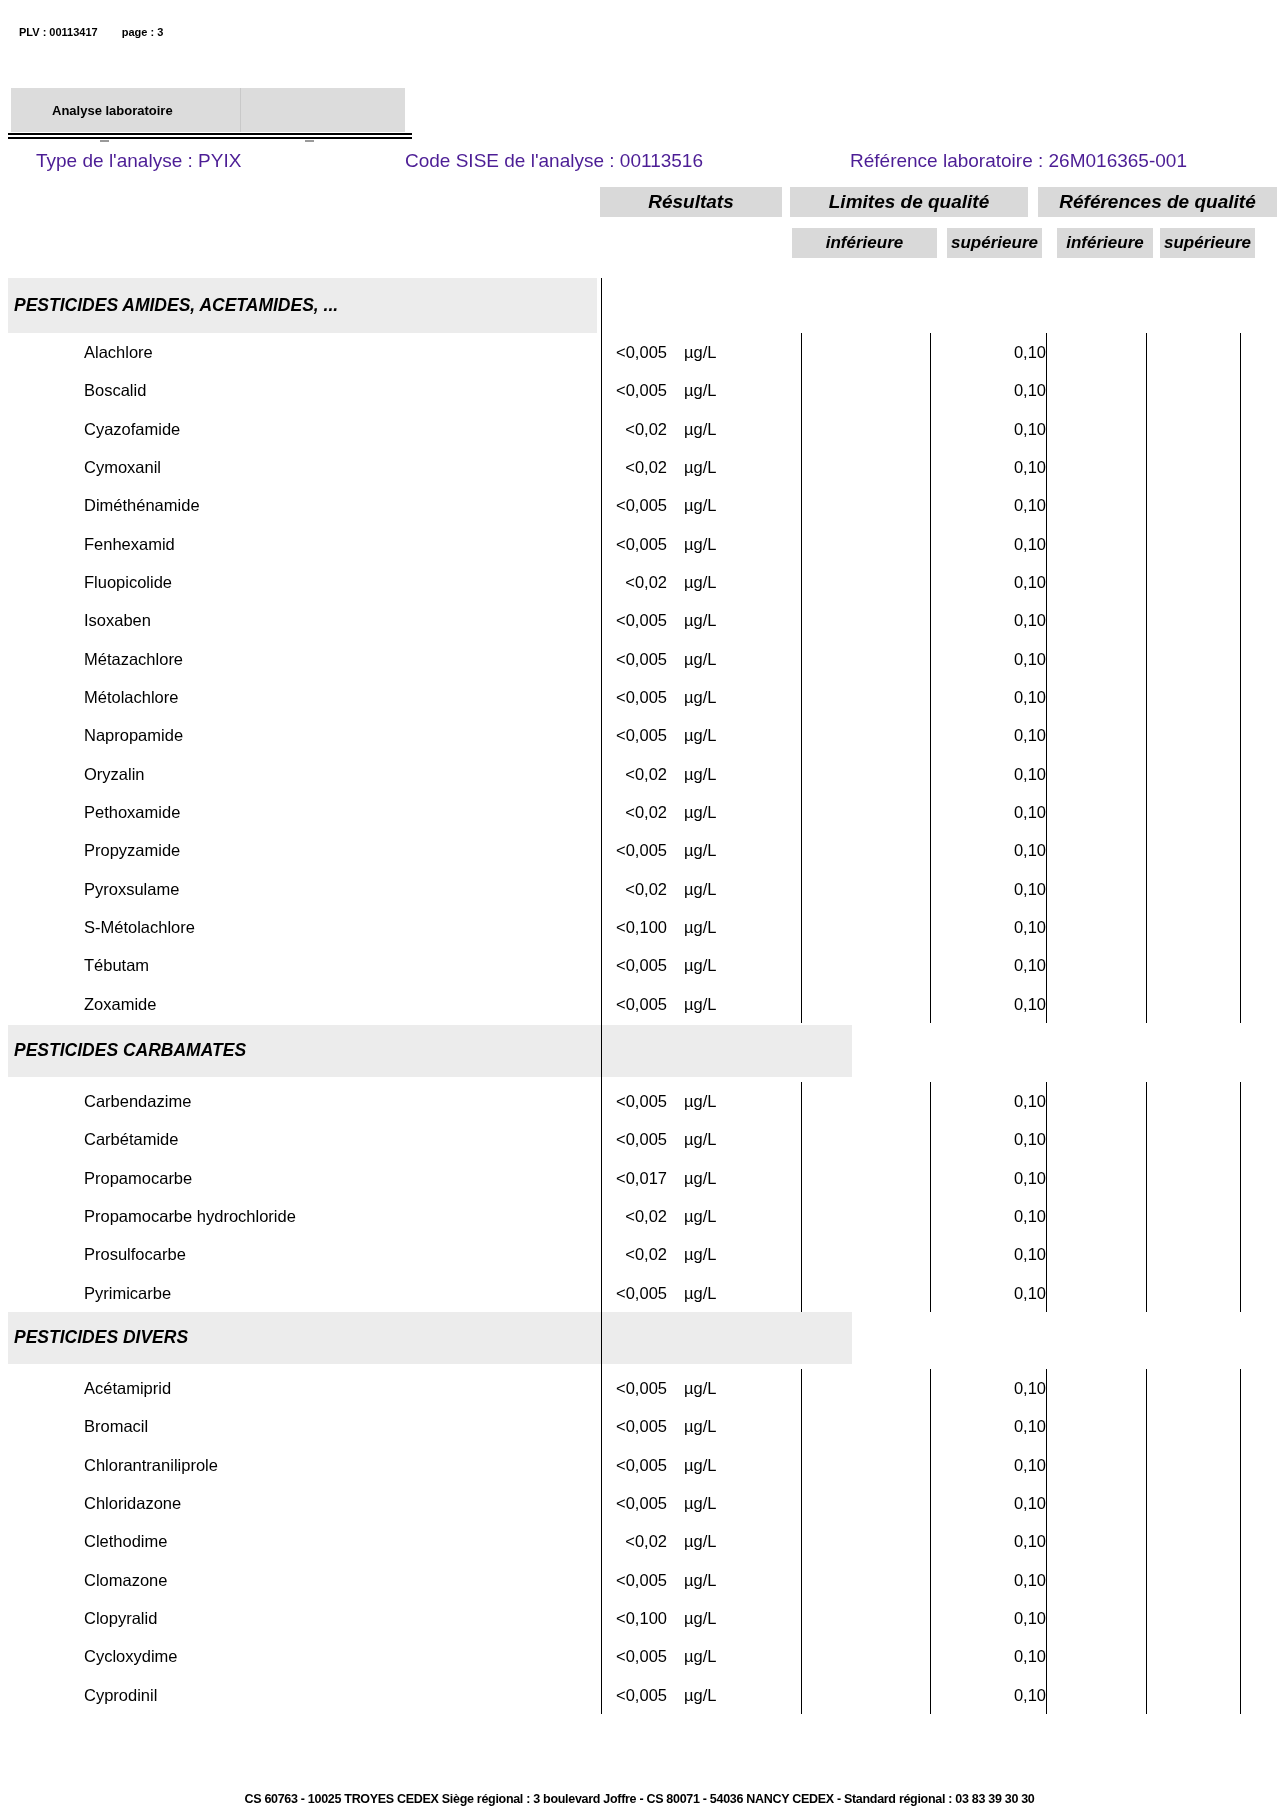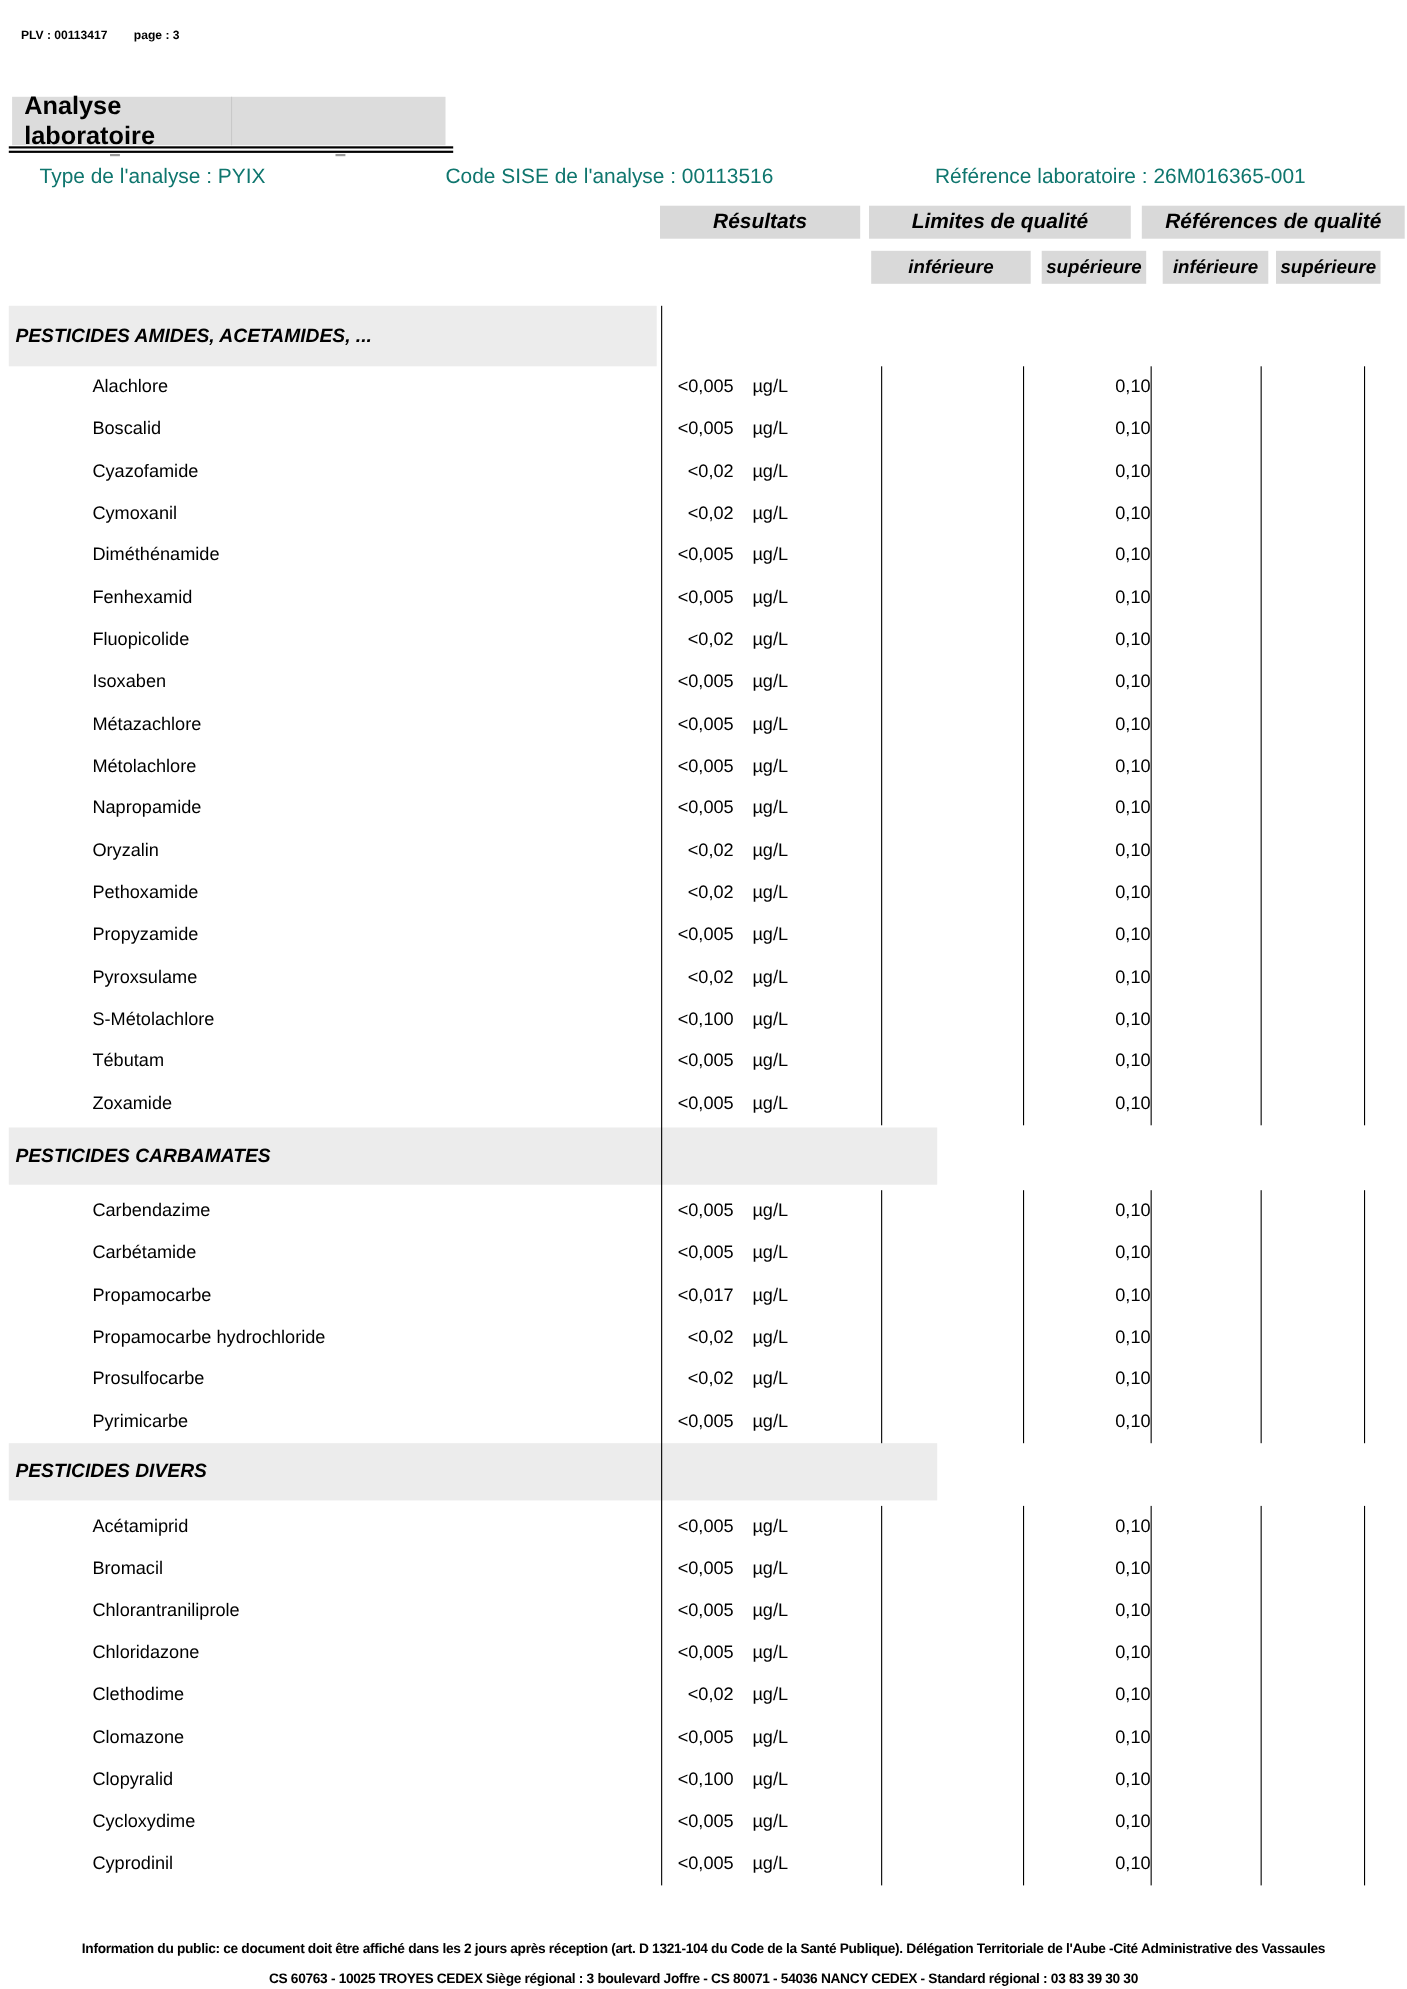--- a/index.html
+++ b/index.html
@@ -11,7 +11,7 @@
   .plv-row { position:absolute; left:19px; top:26px; font-size:11px; font-weight:bold; display:flex; gap:24px; }
   
   .title-box { position:absolute; left:11px; top:88px; width:394px; height:44px; background:#dcdcdc; display:flex; align-items:stretch; }
-  .title-box .cell-label { width:188px; display:flex; align-items:center; padding-left:11px; font-size:23px; font-weight:bold; }
+  .title-box .cell-label { width:188px; display:flex; align-items:center; padding-left:11px; font-size:13px; font-weight:bold;margin-left:30px; }
   .title-box .cell-empty { flex:1; border-left:1px solid #c9c9c9; }
   .double-rule { position:absolute; left:8px; top:133px; width:404px; height:2px; border-top:2px solid #000; border-bottom:2px solid #000; box-sizing:content-box; }
   .rule-tick { position:absolute; top:140px; width:9px; height:2px; background:#9a9a9a; }

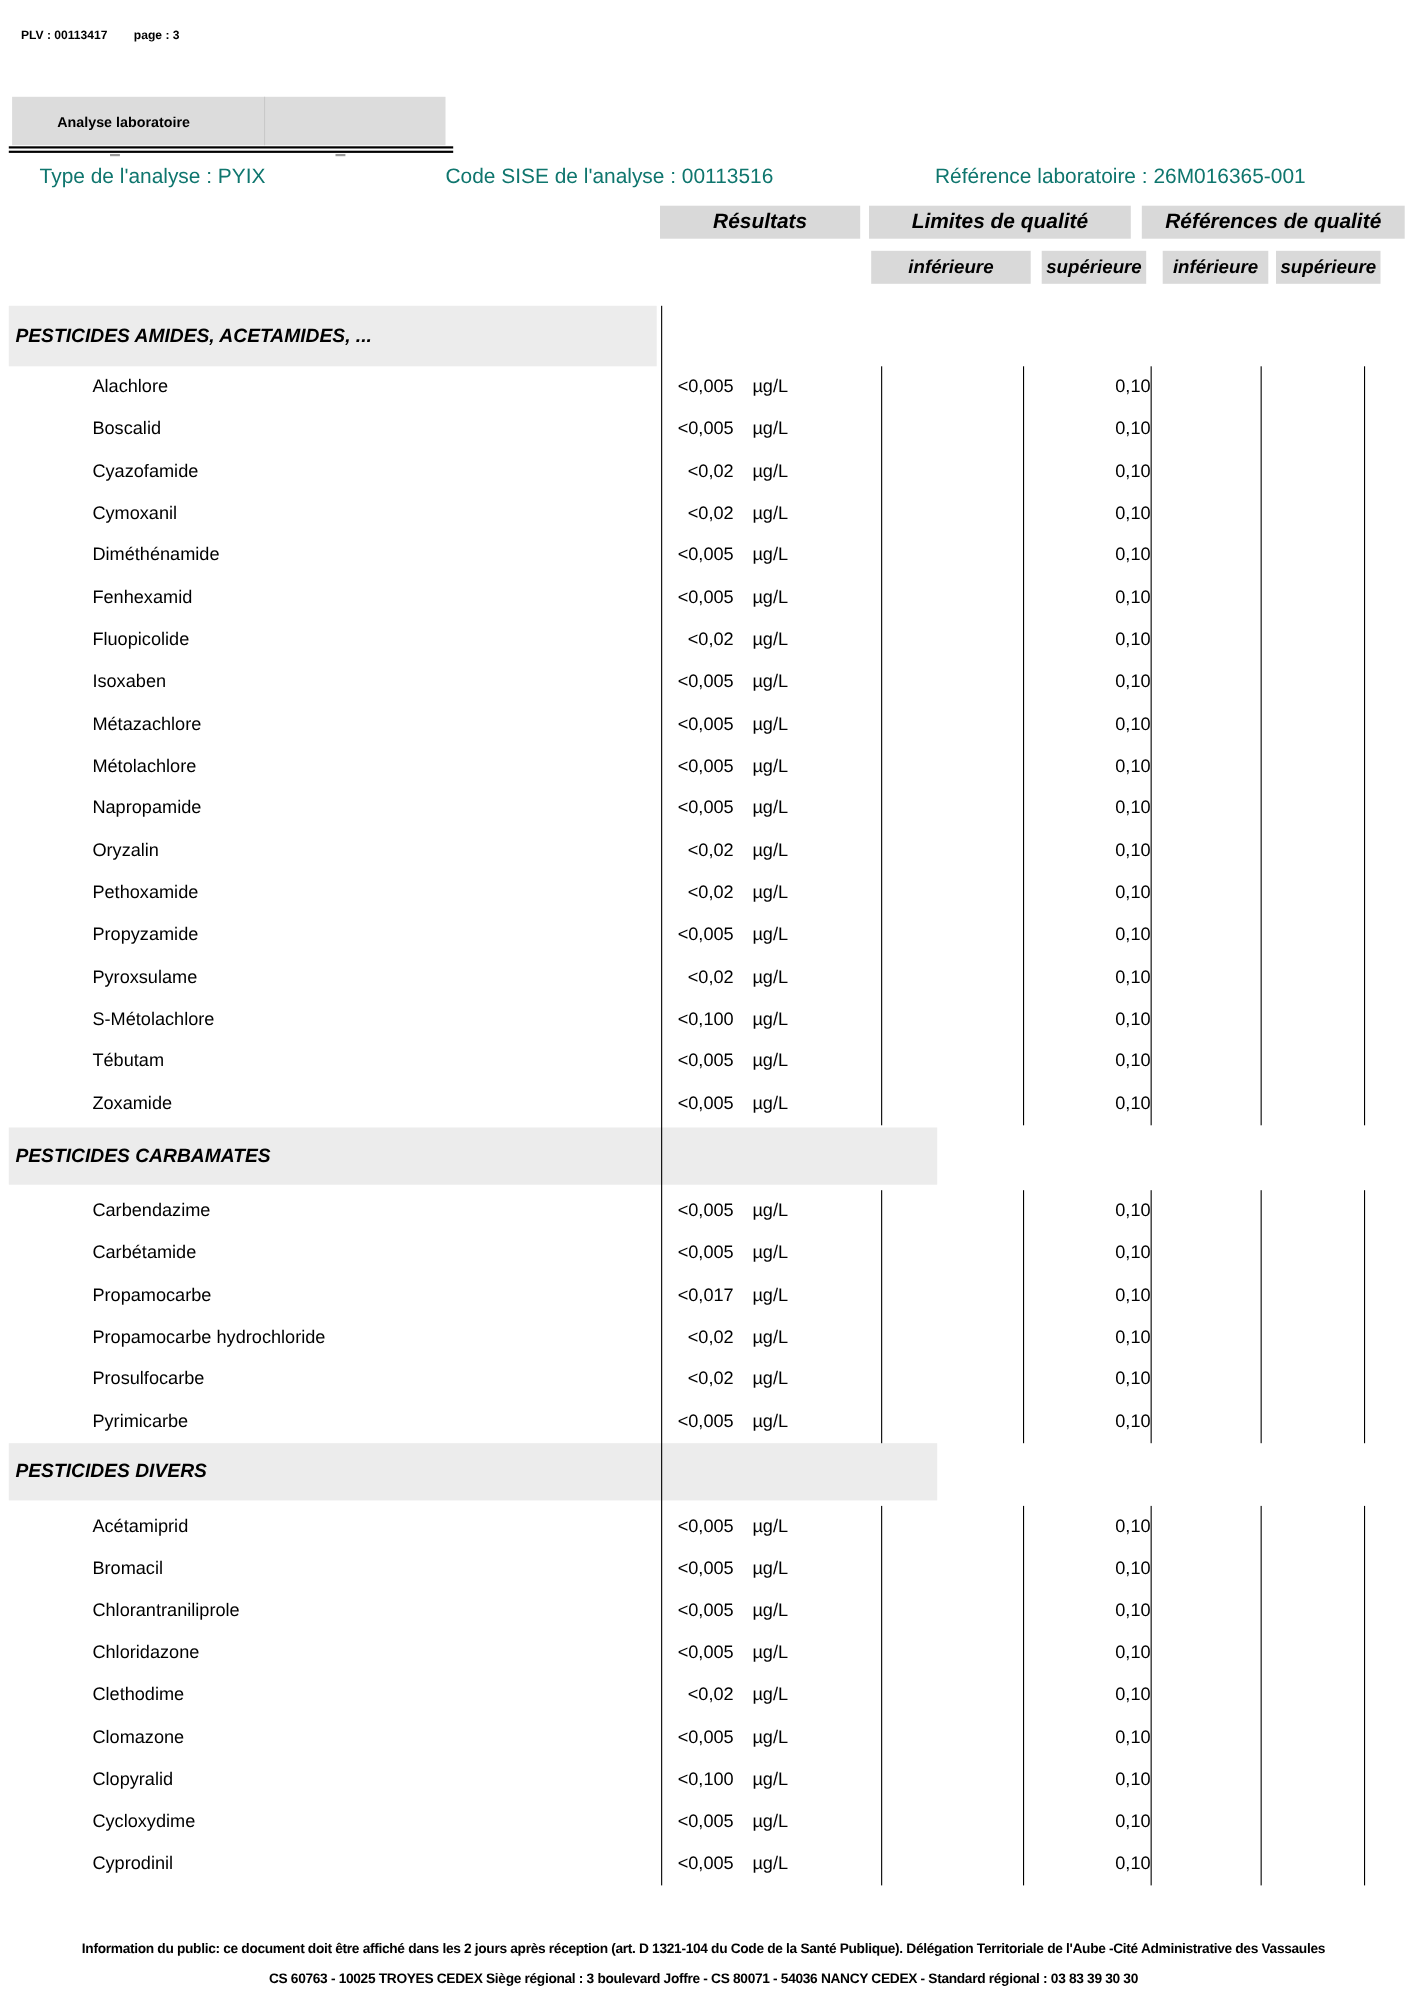--- a/index.html
+++ b/index.html
@@ -16,7 +16,7 @@
   .double-rule { position:absolute; left:8px; top:133px; width:404px; height:2px; border-top:2px solid #000; border-bottom:2px solid #000; box-sizing:content-box; }
   .rule-tick { position:absolute; top:140px; width:9px; height:2px; background:#9a9a9a; }
   
-  .info-item { position:absolute; top:150px; font-size:19px; color:#0f766e; white-space:nowrap; }
+  .info-item { position:absolute; top:150px; font-size:19px; color:#4c1d95; white-space:nowrap; }
   
   .colhead { position:absolute; top:187px; height:30px; line-height:30px; background:#d9d9d9; text-align:center; font-size:19px; font-weight:bold; font-style:italic; }
   .subhead { position:absolute; top:228px; height:30px; line-height:30px; background:#d9d9d9; text-align:center; font-size:17px; font-weight:bold; font-style:italic; }

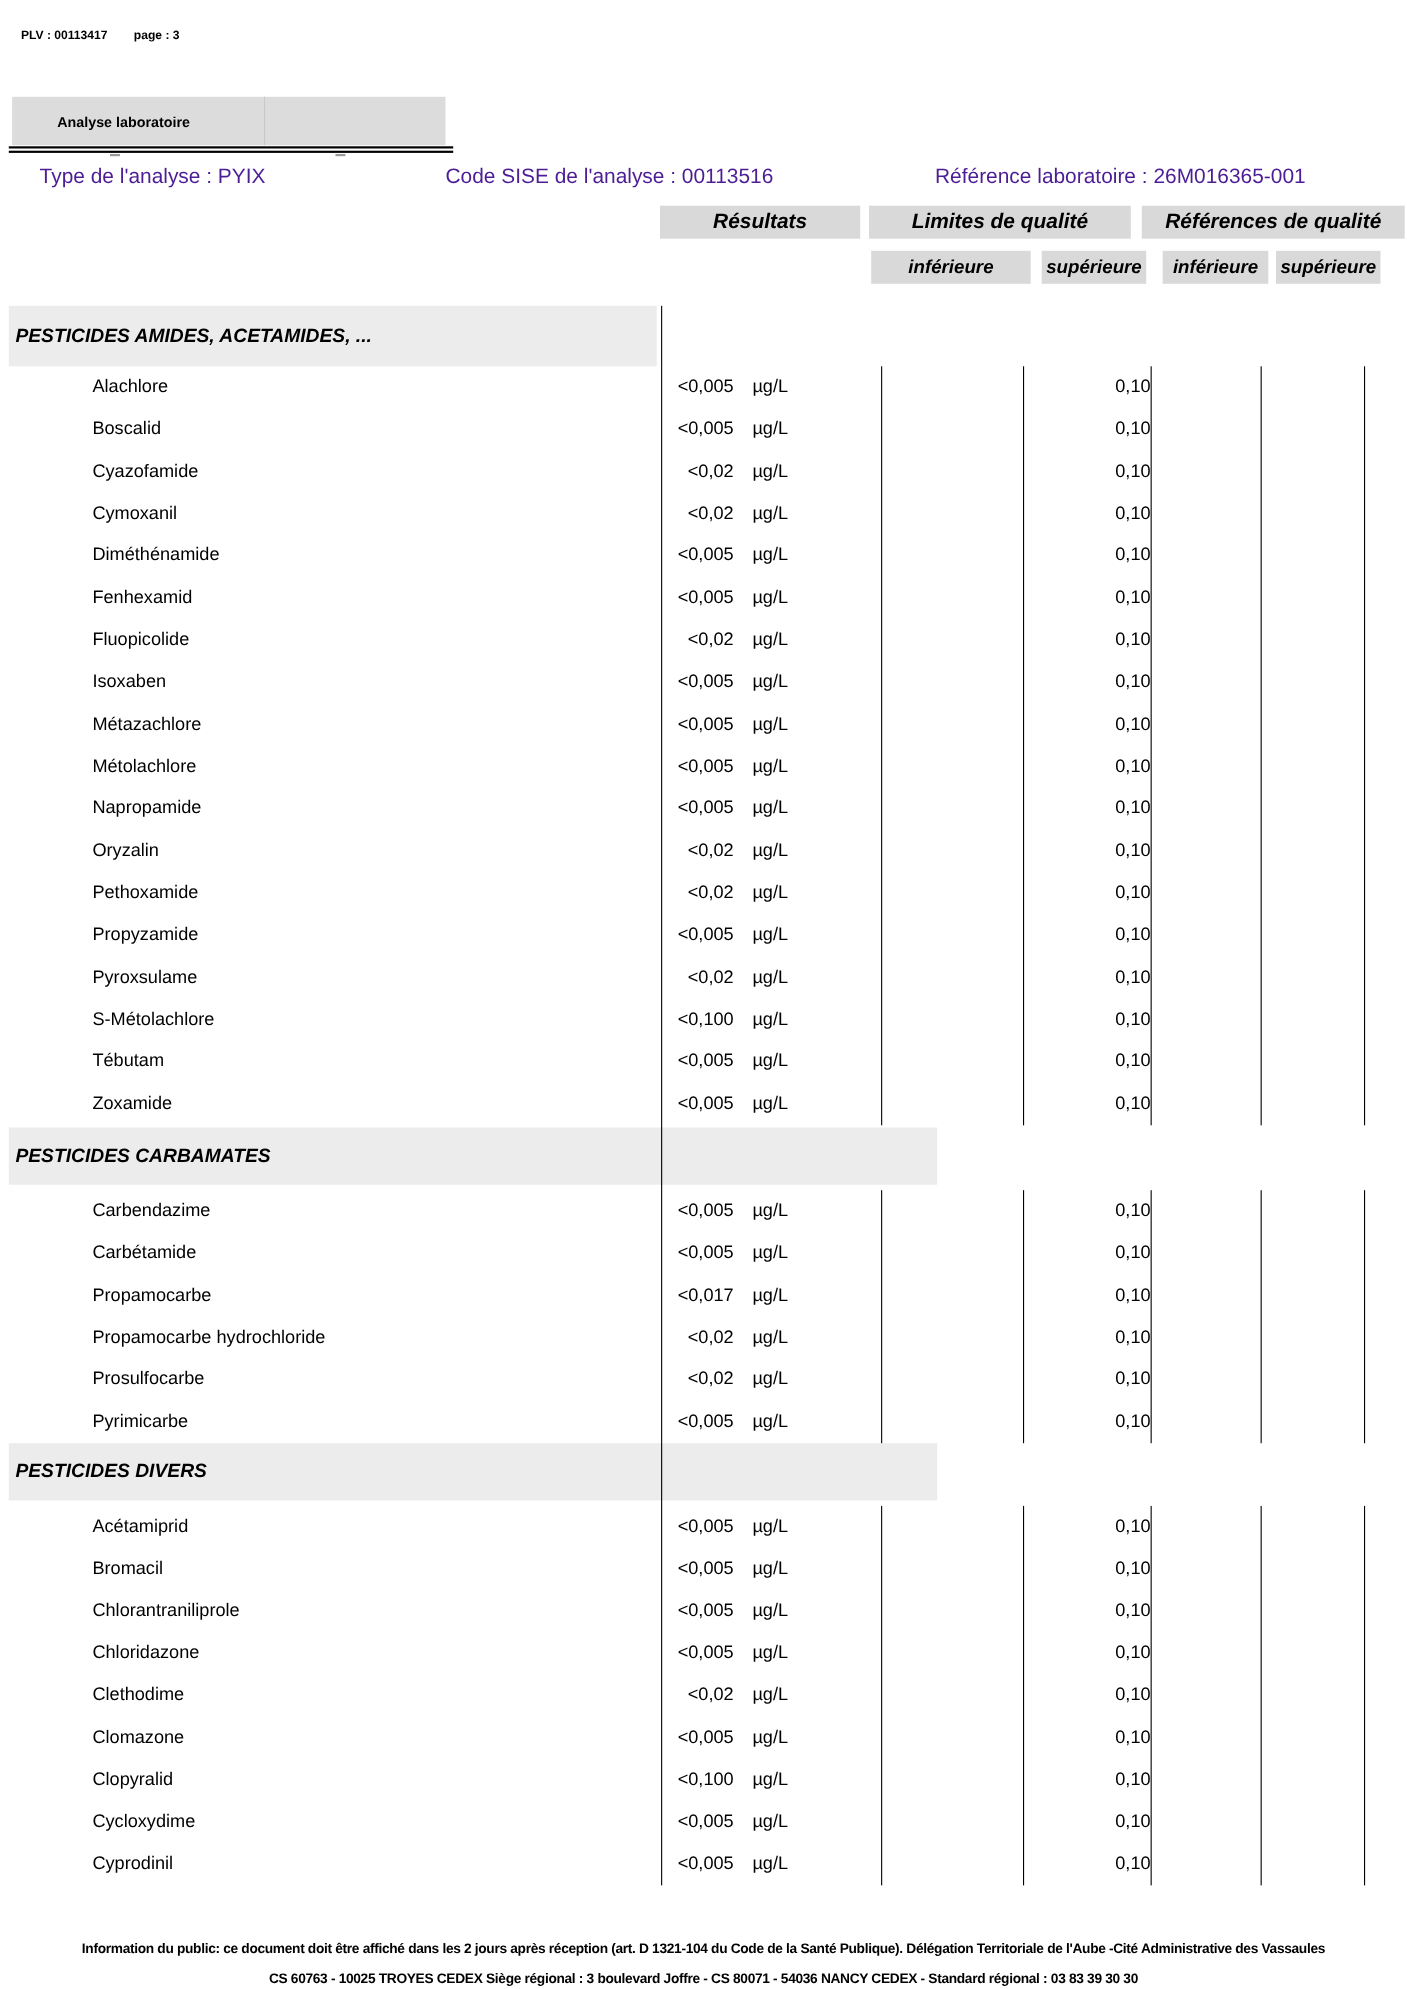--- a/index.html
+++ b/index.html
@@ -298,7 +298,6 @@
       </div>
     </div>
 
-  <div class="footer-line footer-1">Information du public: ce document doit être affiché dans les 2 jours après réception (art. D 1321-104 du Code de la Santé Publique). Délégation Territoriale de l'Aube -Cité Administrative des Vassaules</div>
   <div class="footer-line footer-2">CS 60763 - 10025 TROYES CEDEX Siège régional : 3 boulevard Joffre - CS 80071 - 54036 NANCY CEDEX - Standard régional : 03 83 39 30 30</div>
 
 </div>

